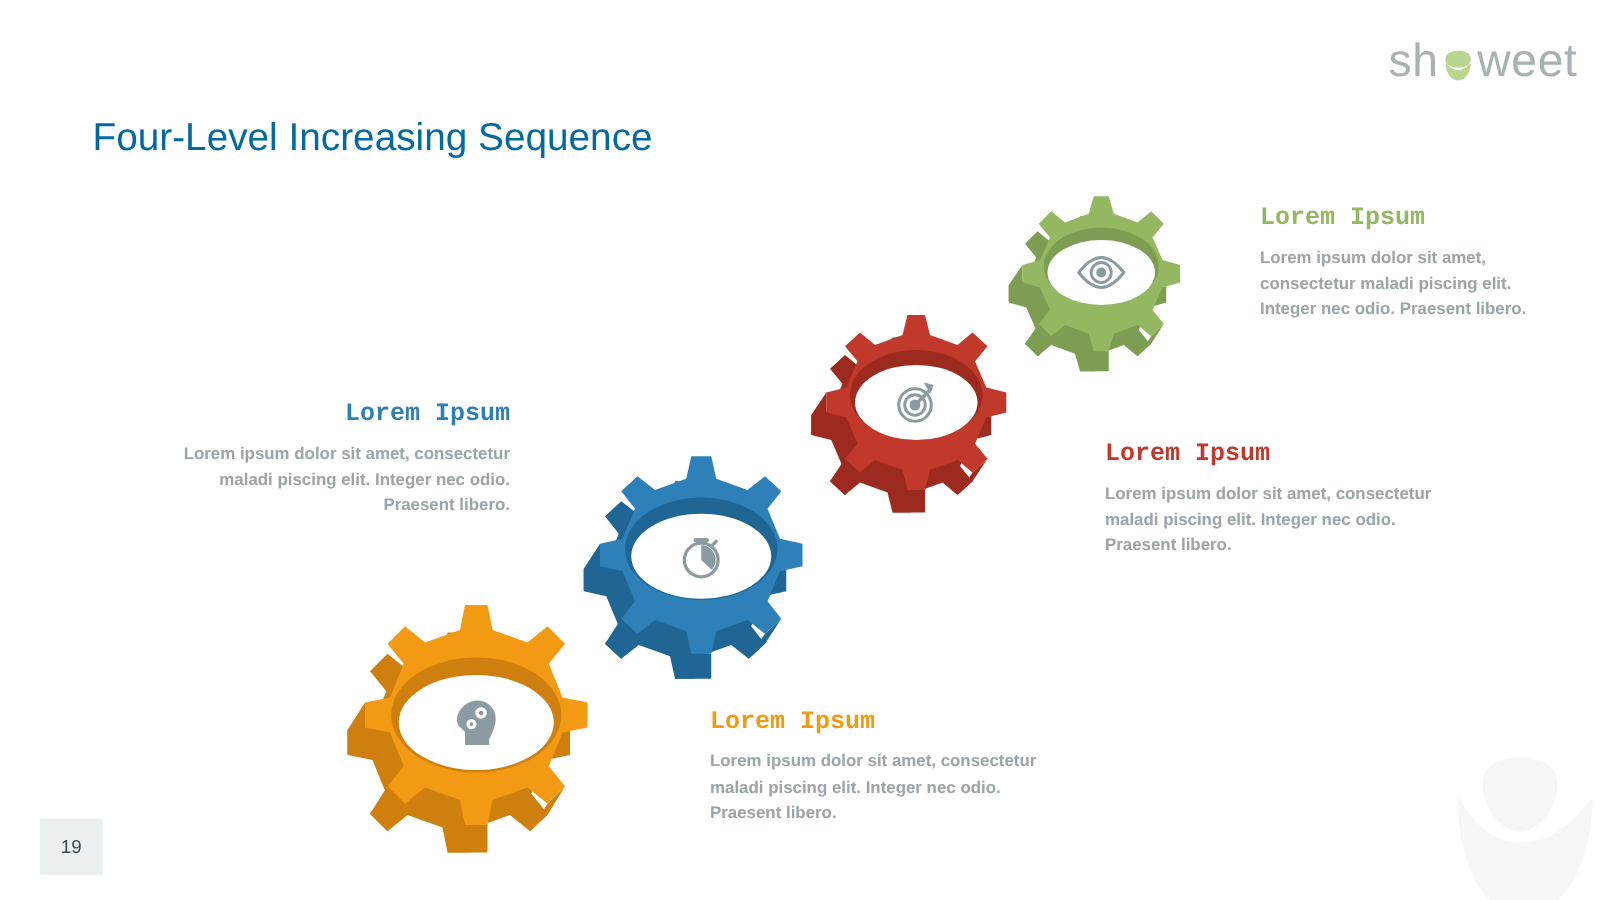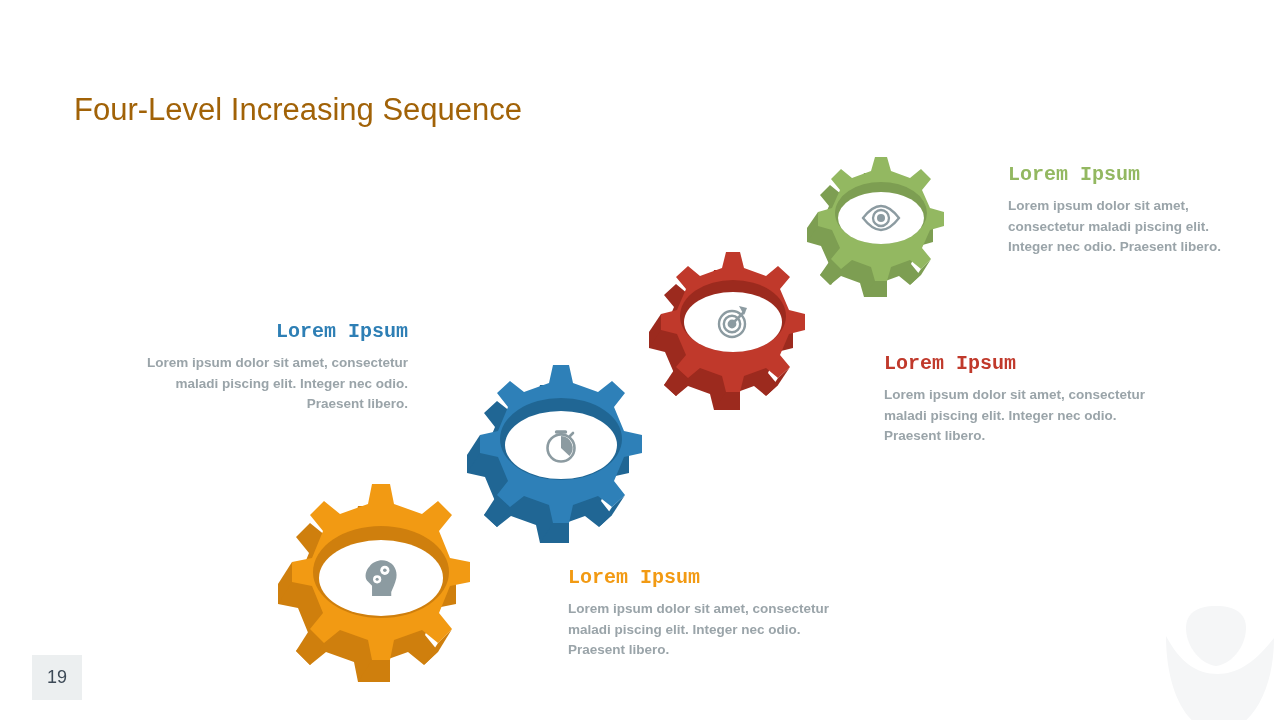--- a/index.html
+++ b/index.html
@@ -135,6 +135,16 @@
 
   <div id="page-subtitle">Four-Level Increasing Sequence</div>
 
+  <div id="brand-logo">
+    <span class="brand-text">sh</span>
+    <span class="brand-mark">
+      <svg viewBox="0 0 32 32" width="27" height="27" aria-hidden="true">
+        <path d="M16 2 C9 2 4 5 4 10 C4 15 9 18 16 18 C23 18 28 15 28 10 C28 5 23 2 16 2 Z" fill="#b9d68e"></path>
+        <path d="M4 13 C4 22 9 30 16 30 C23 30 28 22 28 13 C24 18 20 20 16 20 C12 20 8 18 4 13 Z" fill="#b9d68e"></path>
+      </svg>
+    </span>
+    <span class="brand-text">weet</span>
+  </div>
 
   <div id="watermark">
     <svg viewBox="0 0 150 140" width="150" height="140" aria-hidden="true">

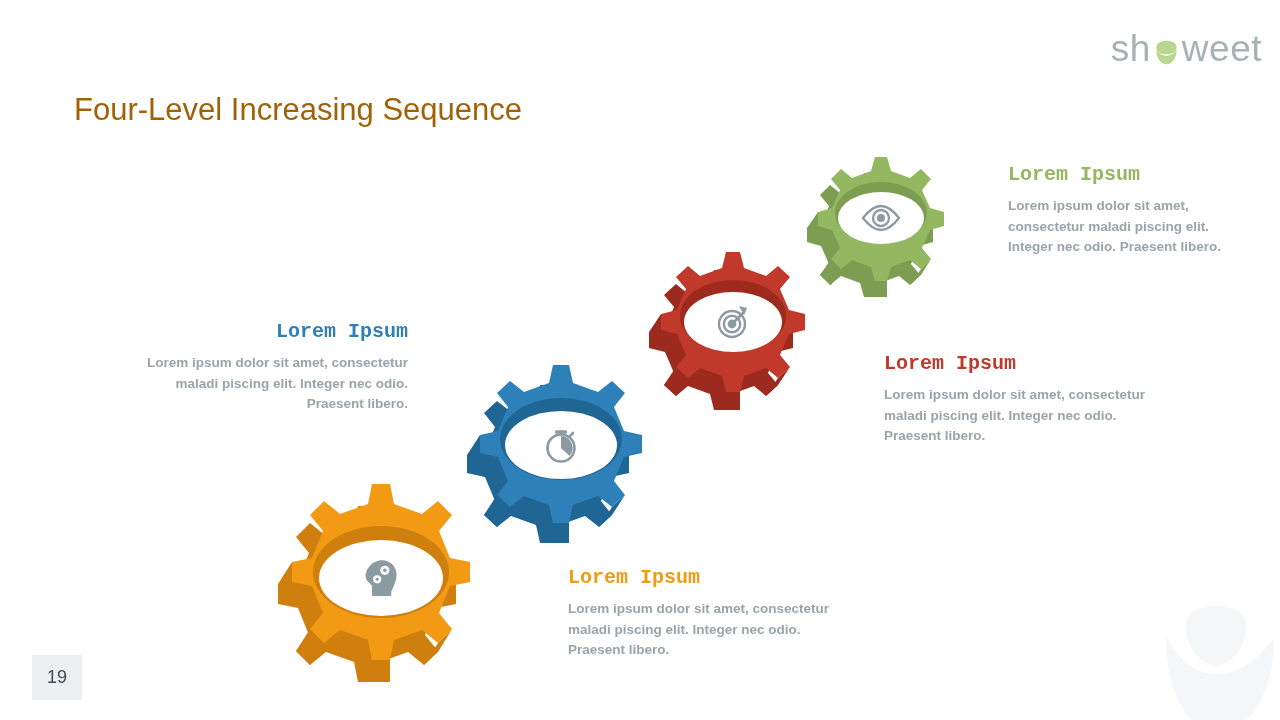--- a/index.html
+++ b/index.html
@@ -37,7 +37,7 @@
     top: 93px;
     font-size: 31px;
     font-weight: normal;
-    color: #a16207;
+    color: #0369a1;
     line-height: 1.1;
     white-space: nowrap;
   }

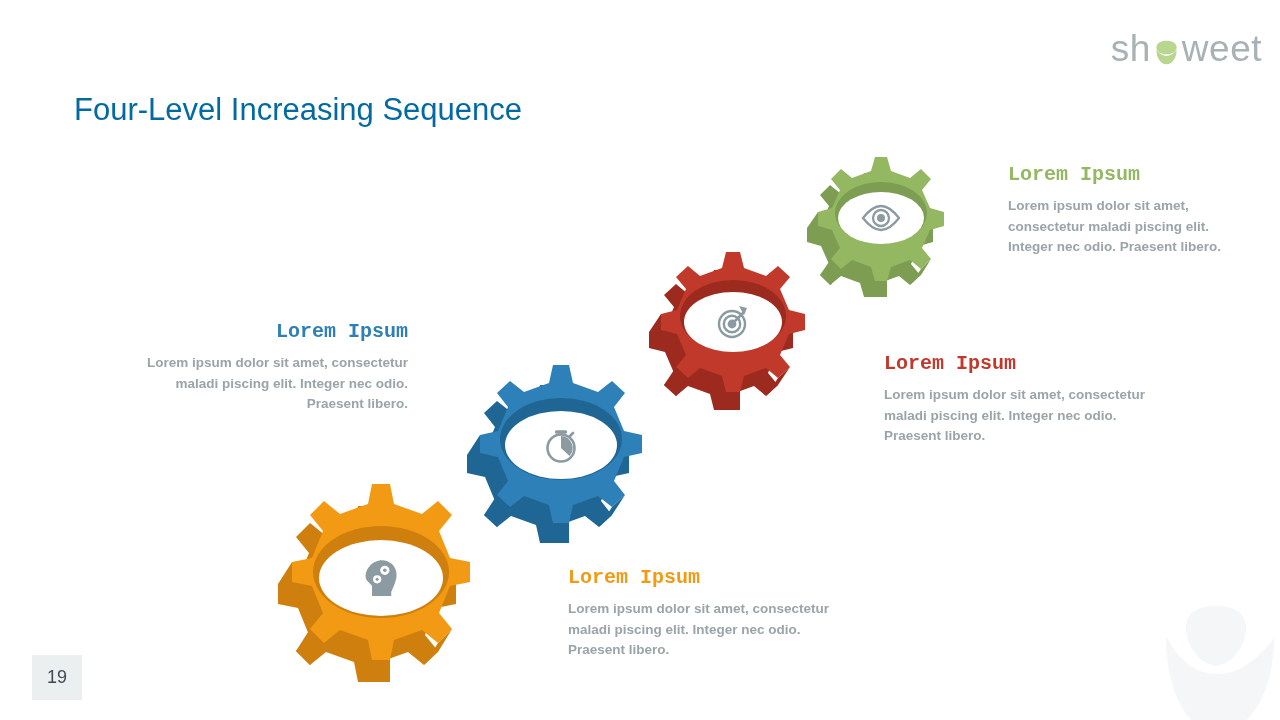--- a/index.html
+++ b/index.html
@@ -88,7 +88,7 @@
     display: flex;
     align-items: center;
     justify-content: center;
-    font-size: 18px;
+    font-size: 15px;
     color: #3d4a57;
   }
 

